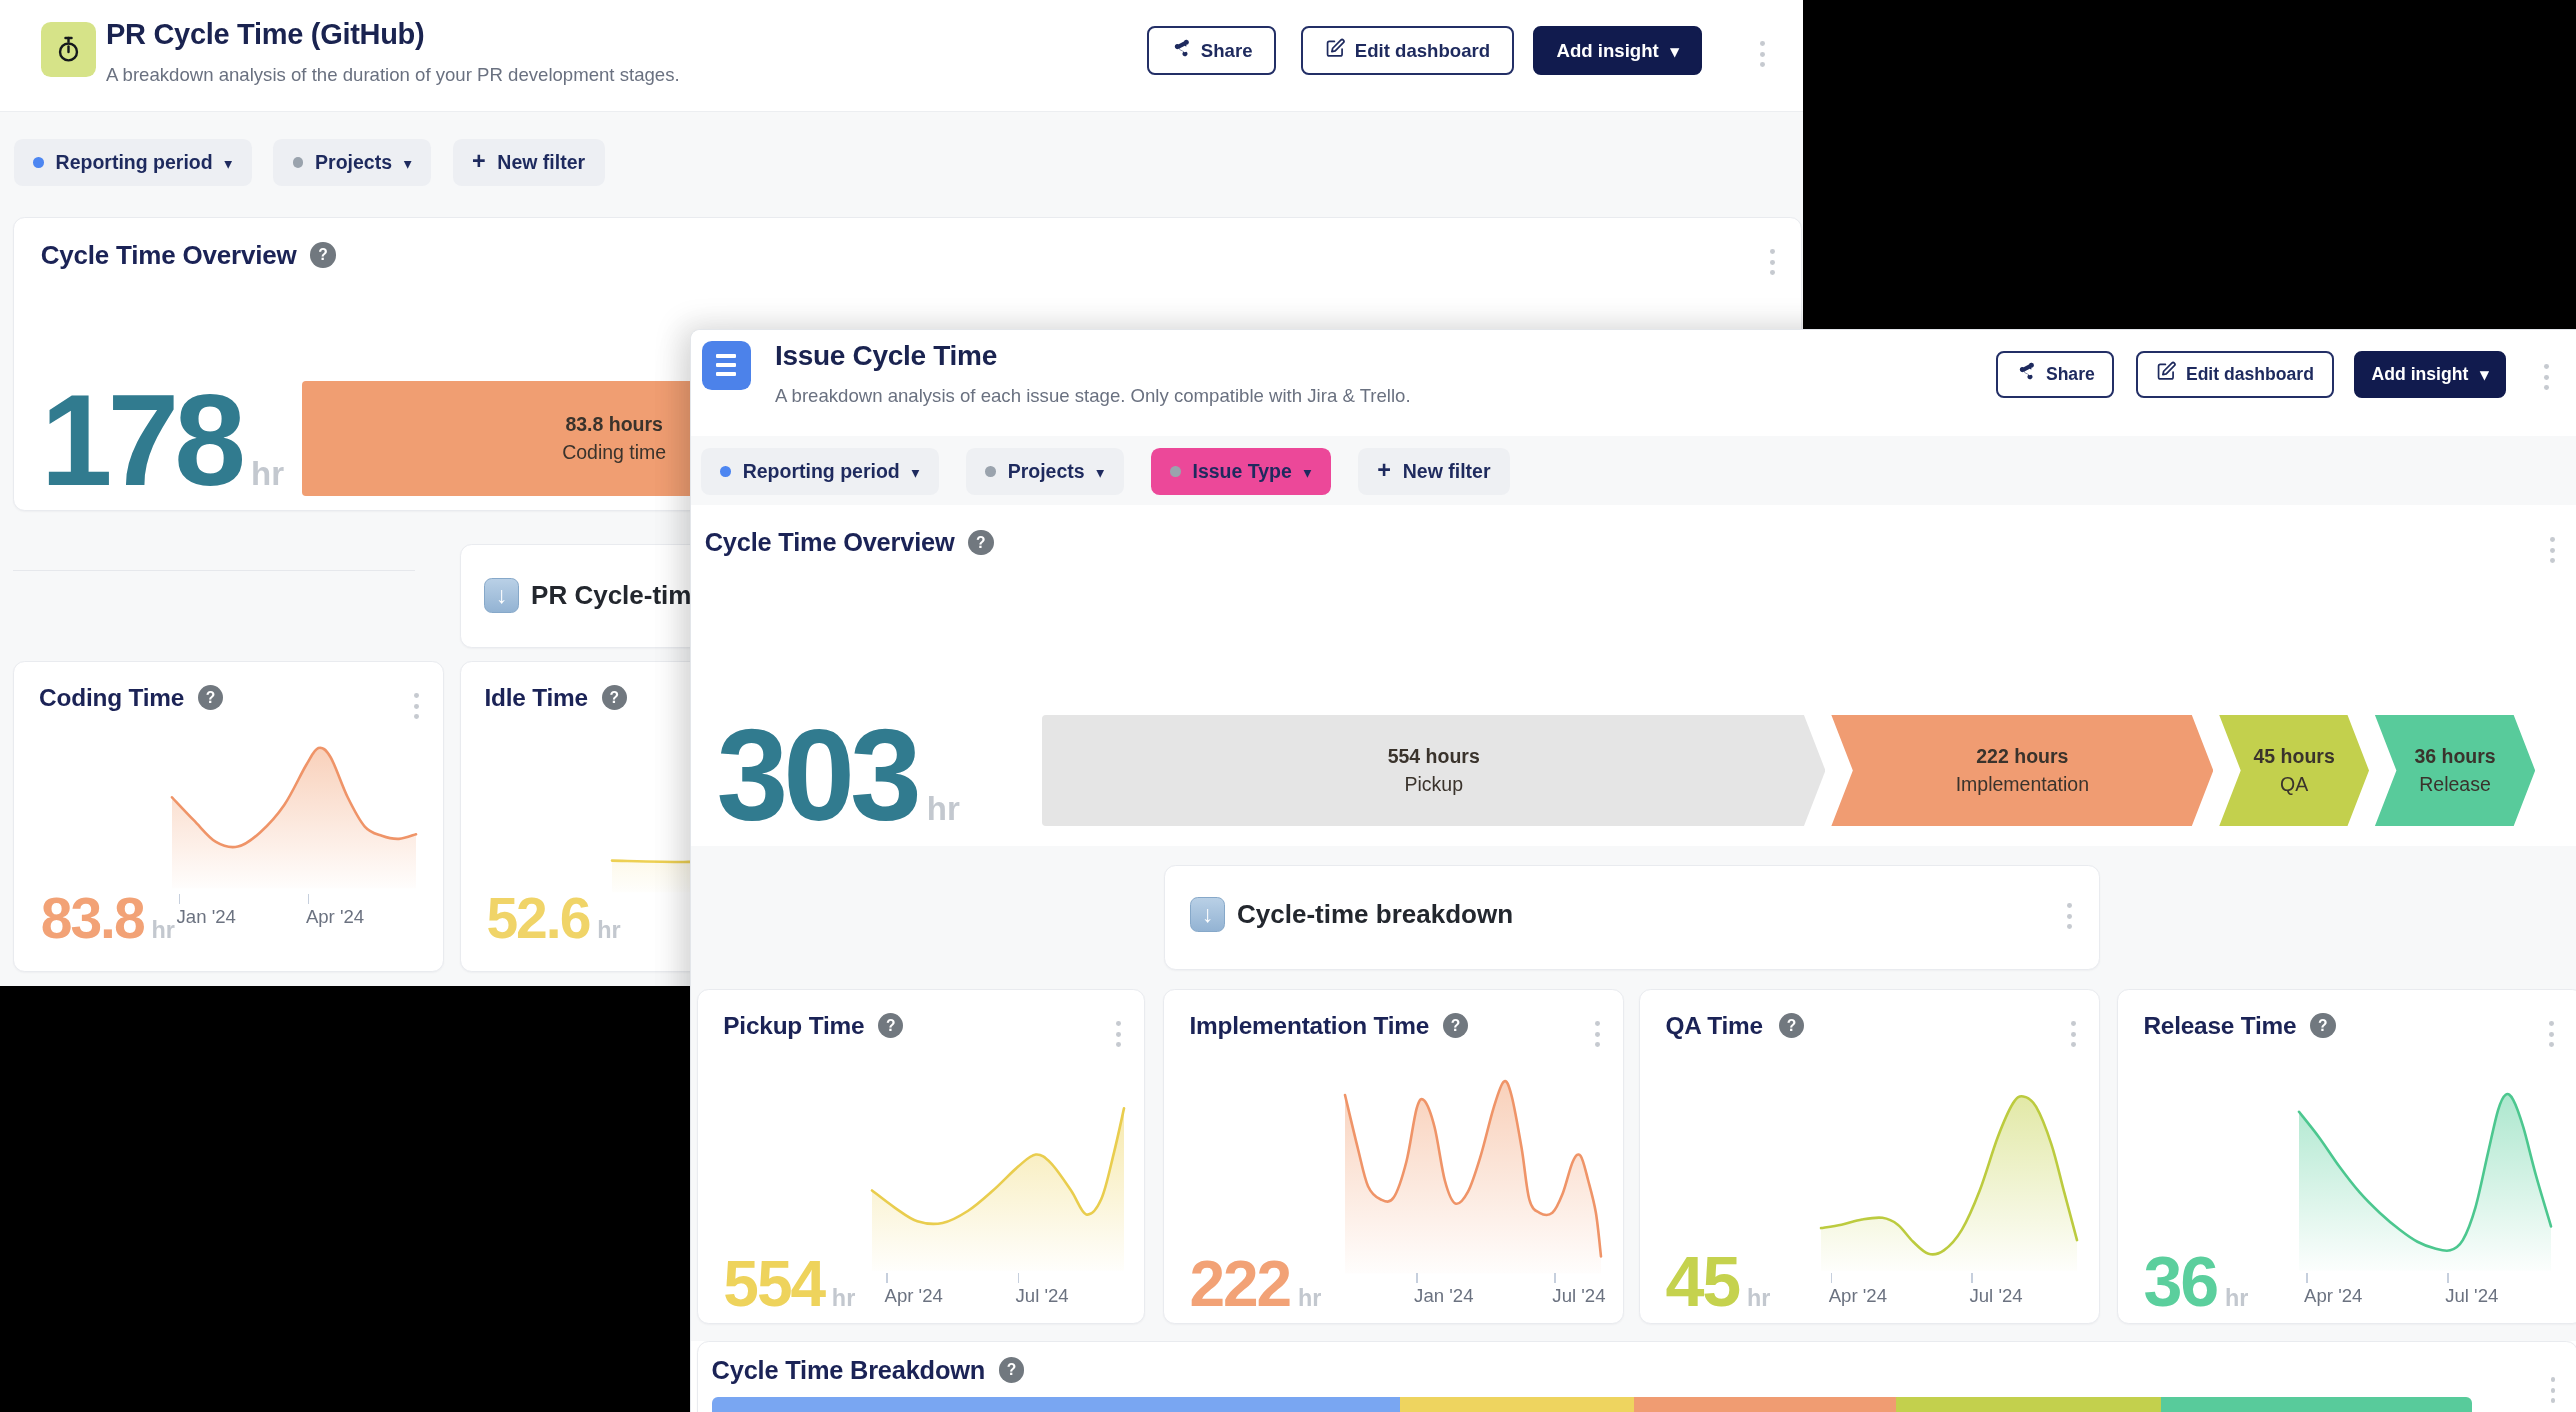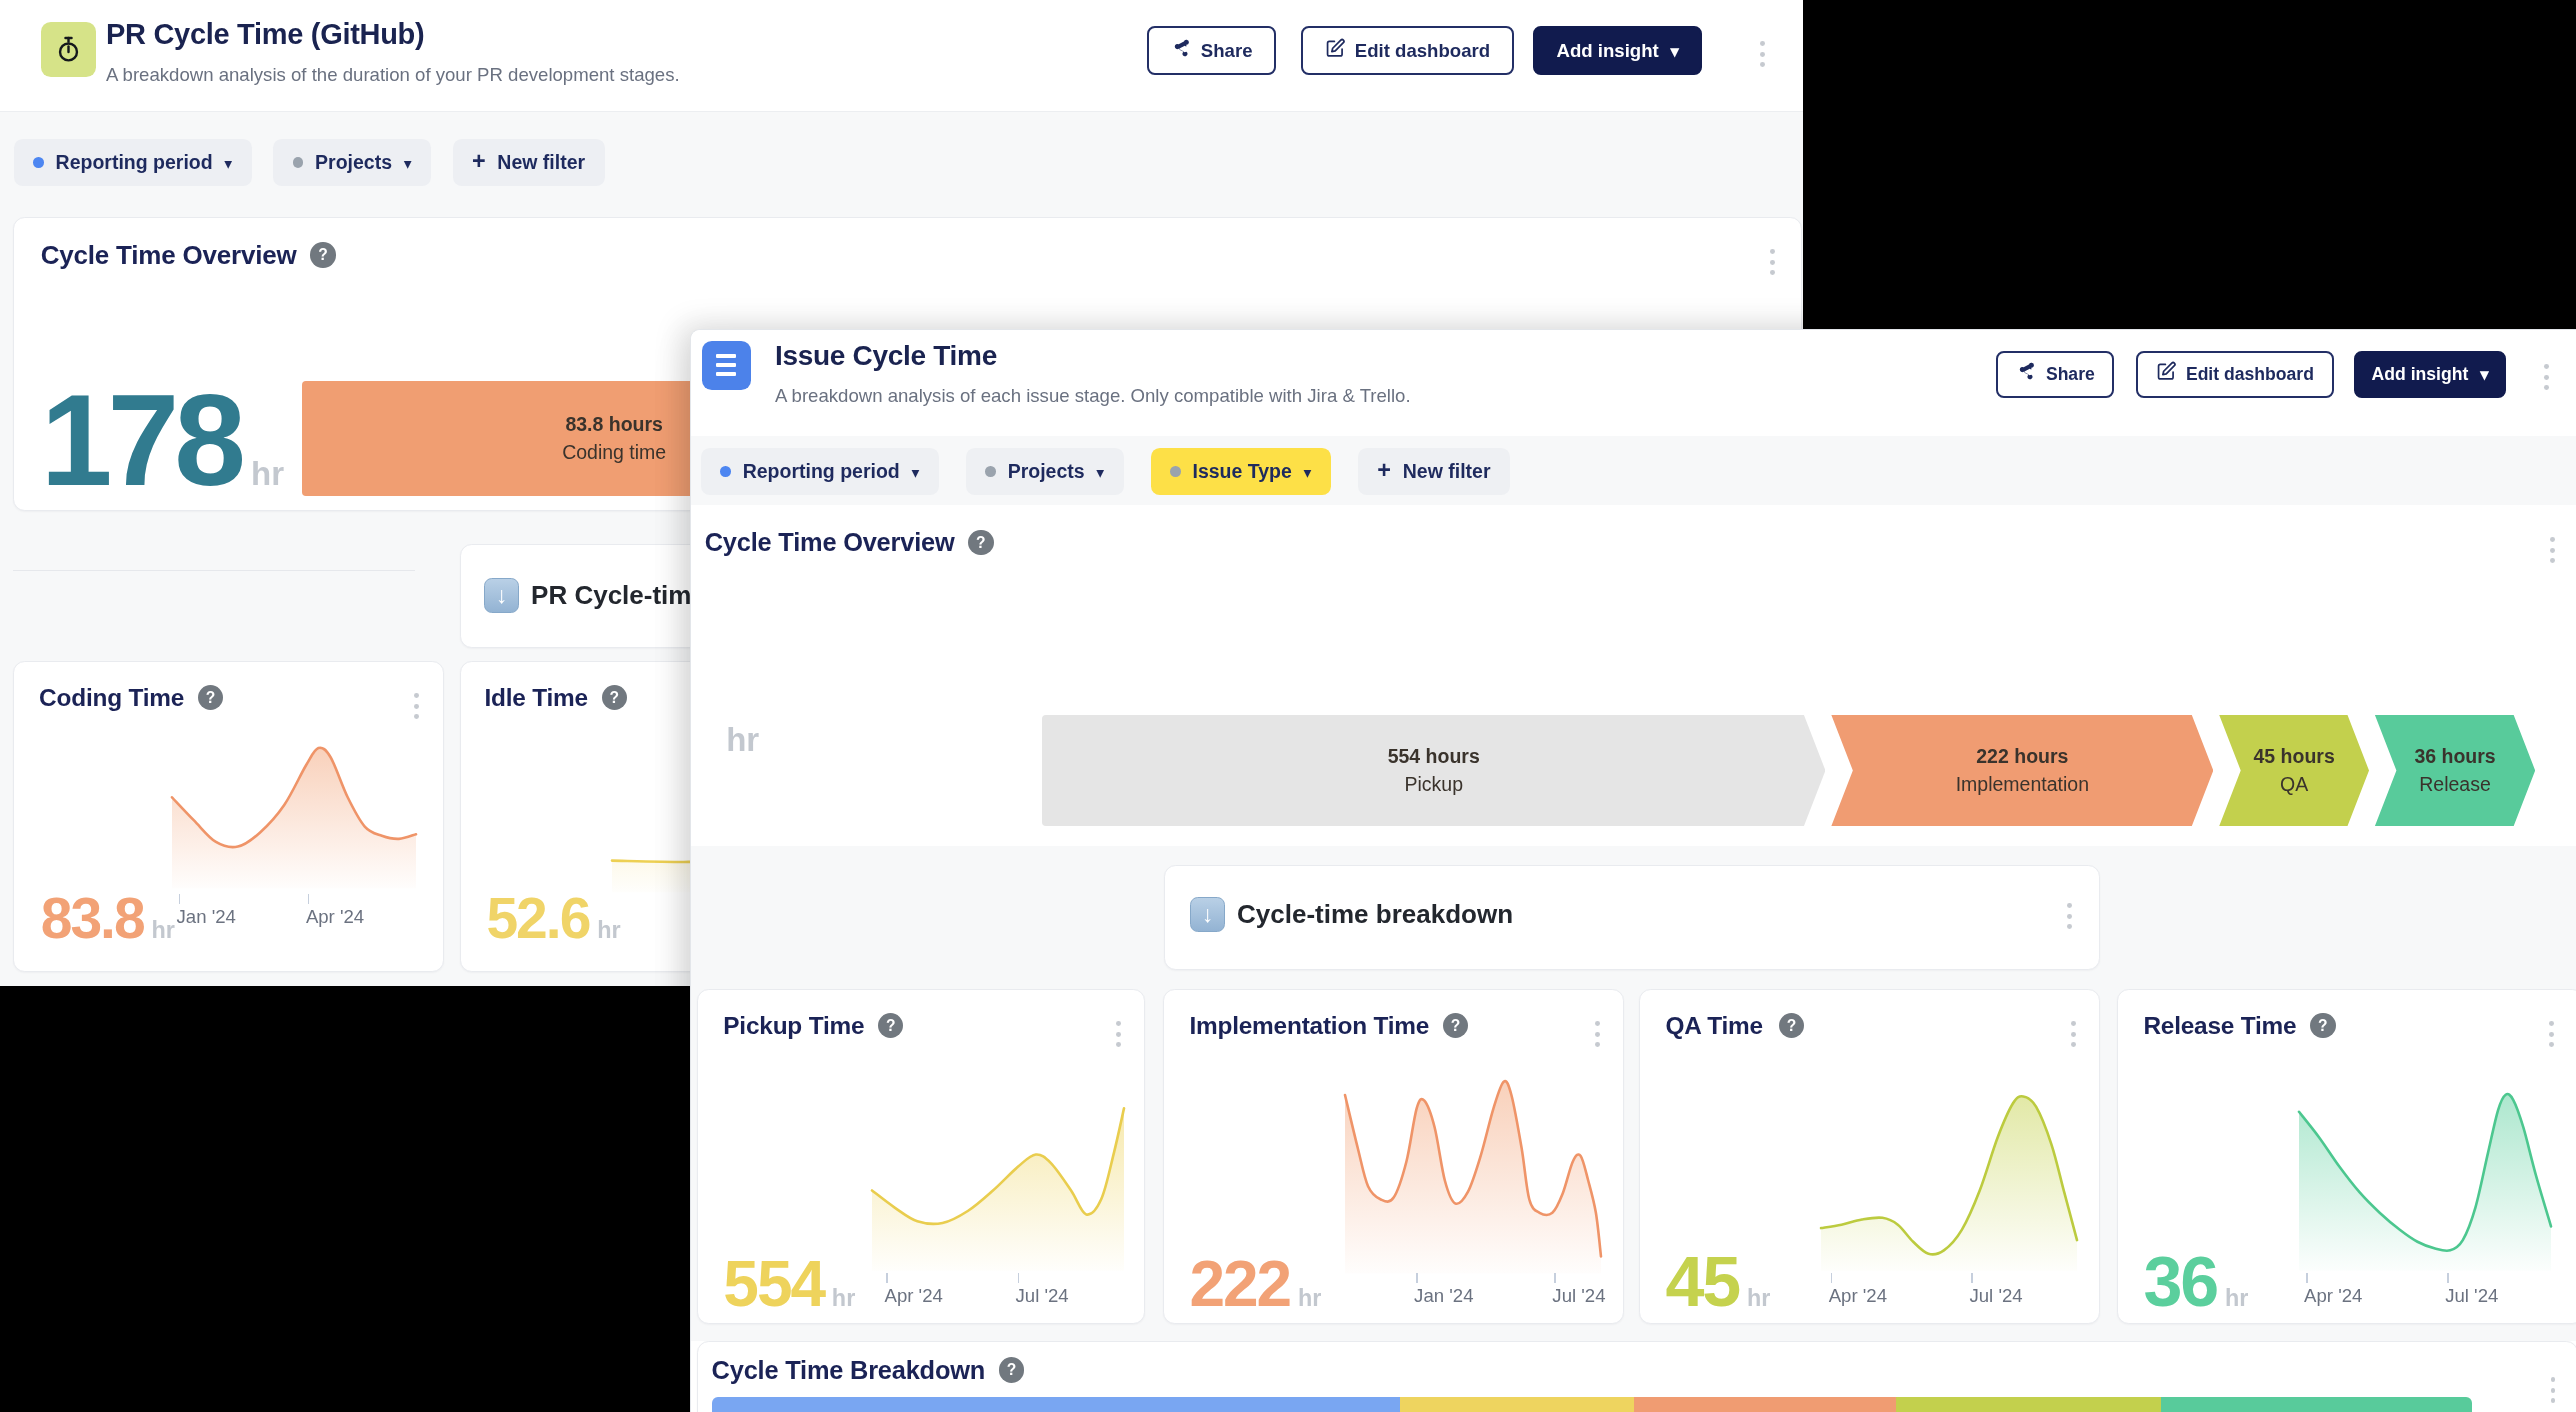--- a/index.html
+++ b/index.html
@@ -288,7 +288,7 @@
         <span>Projects</span>
         <span class="chev"></span>
       </div>
-      <div class="chip" style="background:#fde047;">
+      <div class="chip" style="background:#ec4899;">
         <span class="dot" style="background: rgb(154, 163, 173);"></span>
         <span>Issue Type</span>
         <span class="chev"></span>

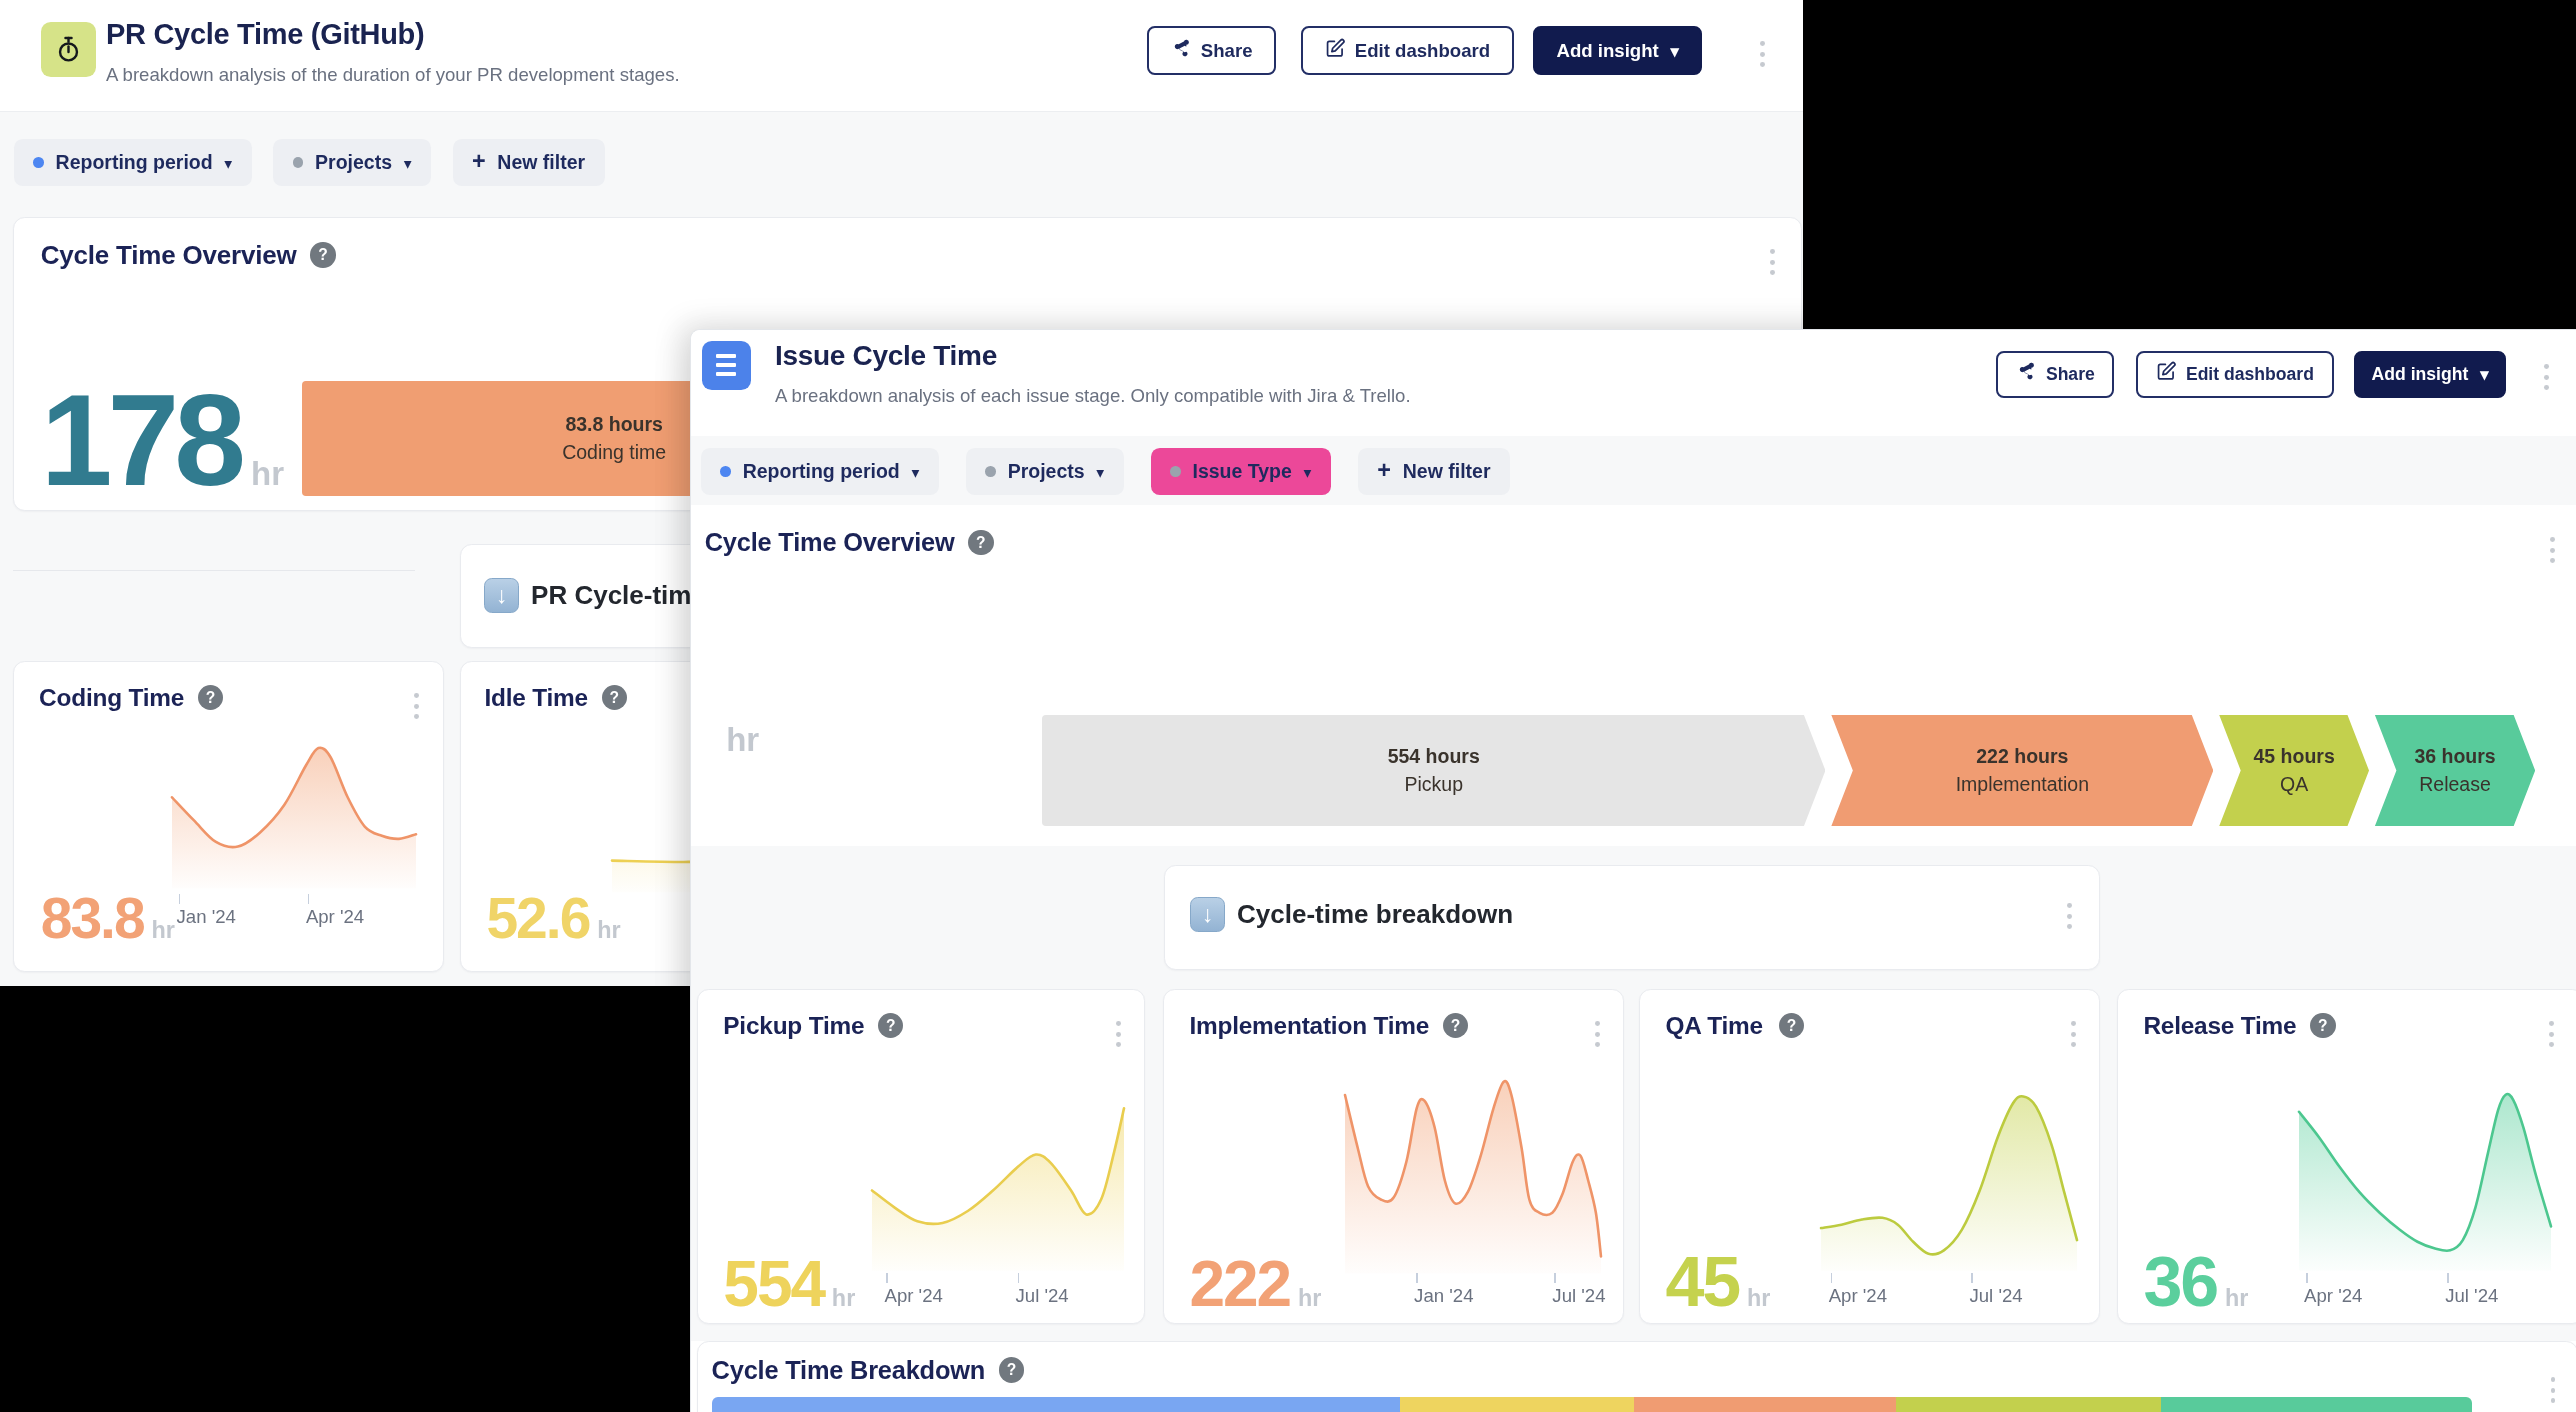--- a/index.html
+++ b/index.html
@@ -310,6 +310,7 @@
       </div>
 
     <div class="bignum" style="left:25.4px; top:391px;">
+      <span class="v">303</span>
       <span class="u hrunit">hr</span>
     </div>
 

